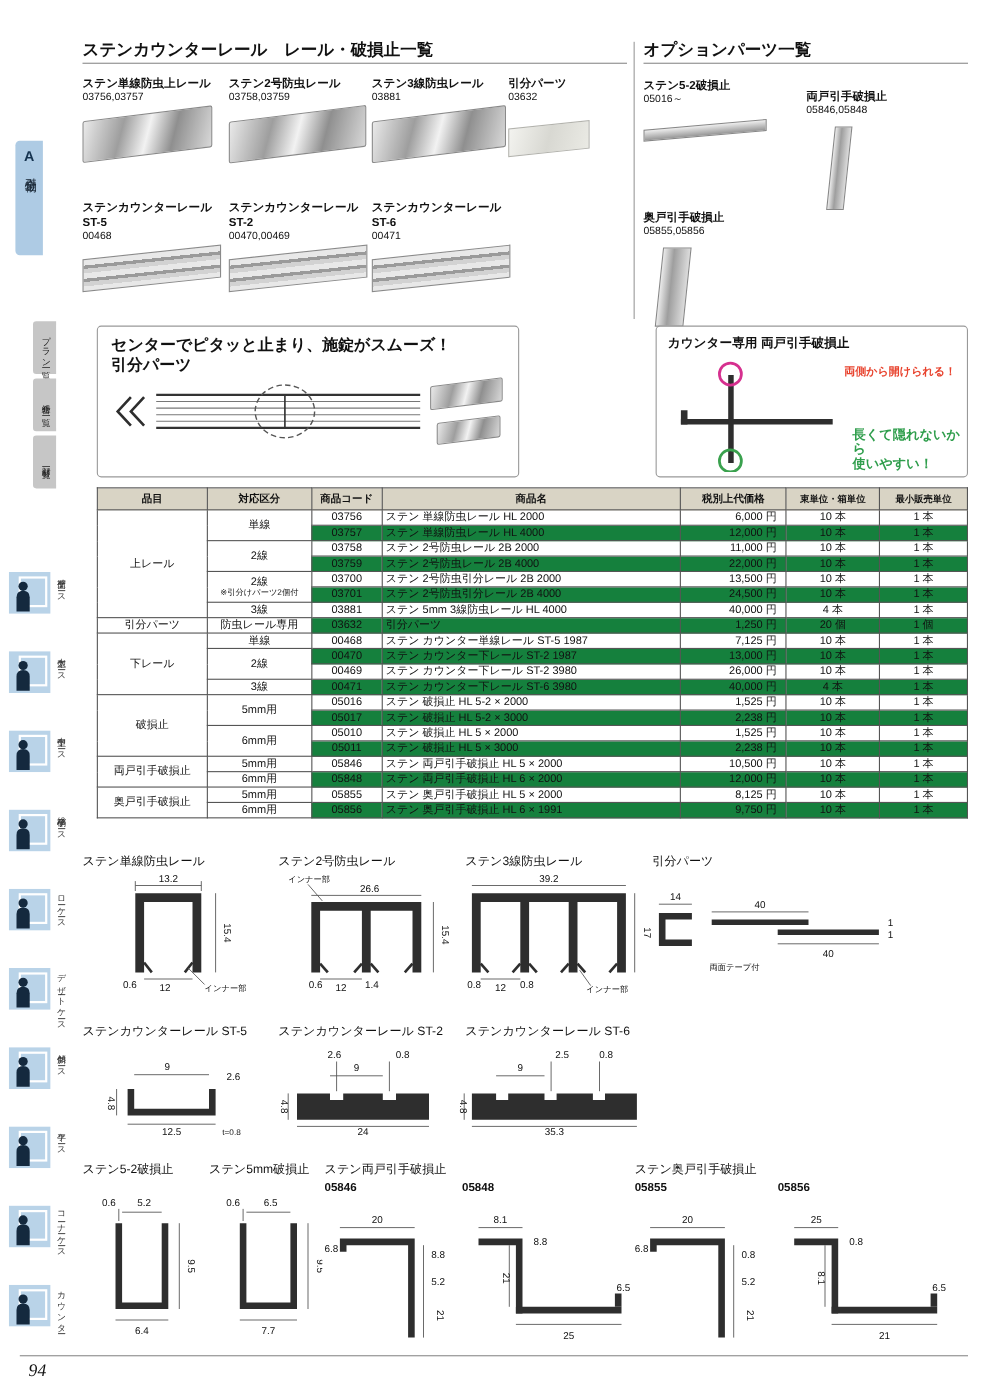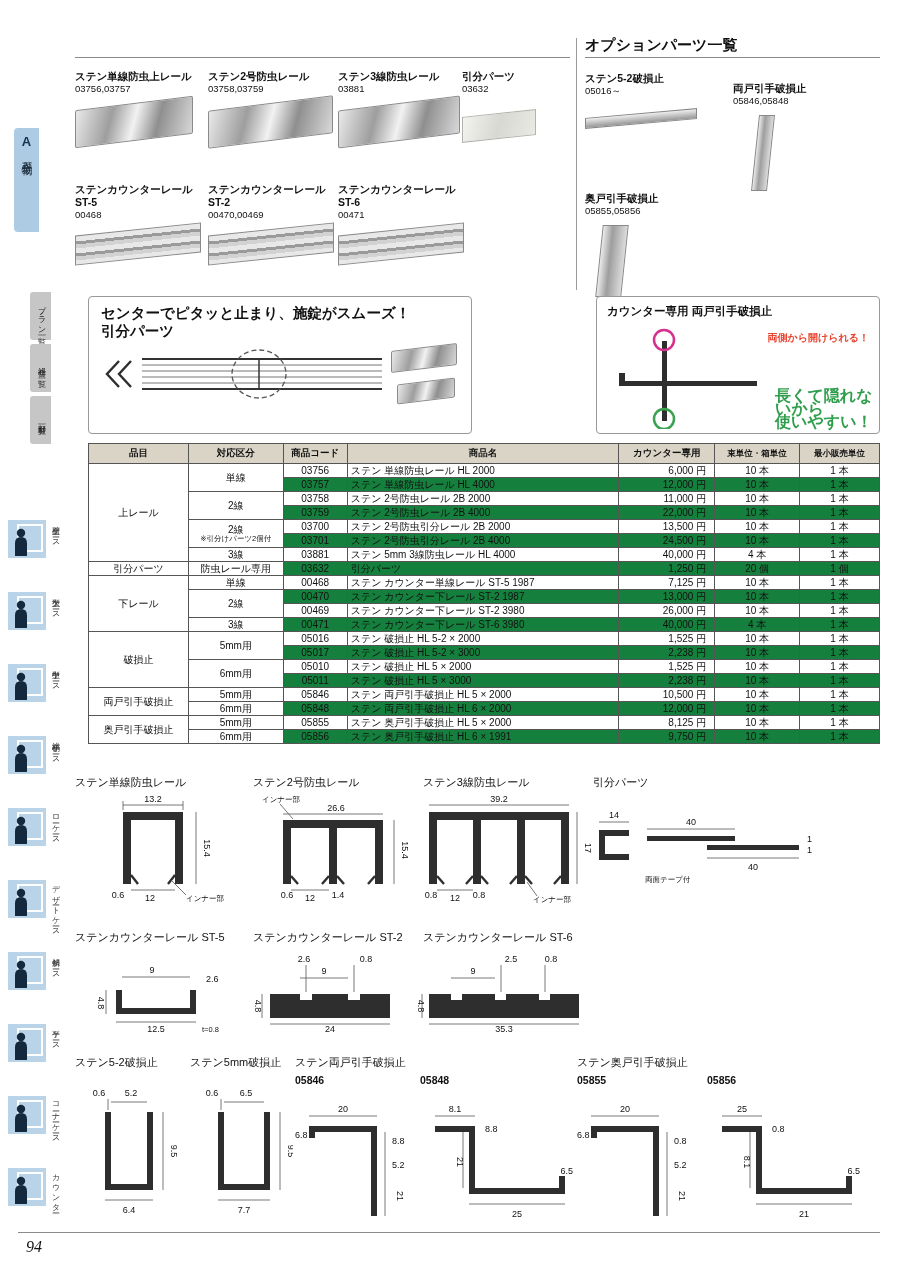--- a/index.html
+++ b/index.html
@@ -162,6 +162,7 @@
       <span class="case-label vtext">カウンター</span>
     </div>
 
+  <div class="hdr" style="left:75px;top:36px">ステンカウンターレール　レール・破損止一覧</div>
   <div class="hdr" style="left:585px;top:36px">オプションパーツ一覧</div>
   <div class="rule" style="left:75px;top:57px;width:495px"></div>
   <div class="rule" style="left:585px;top:57px;width:295px"></div>

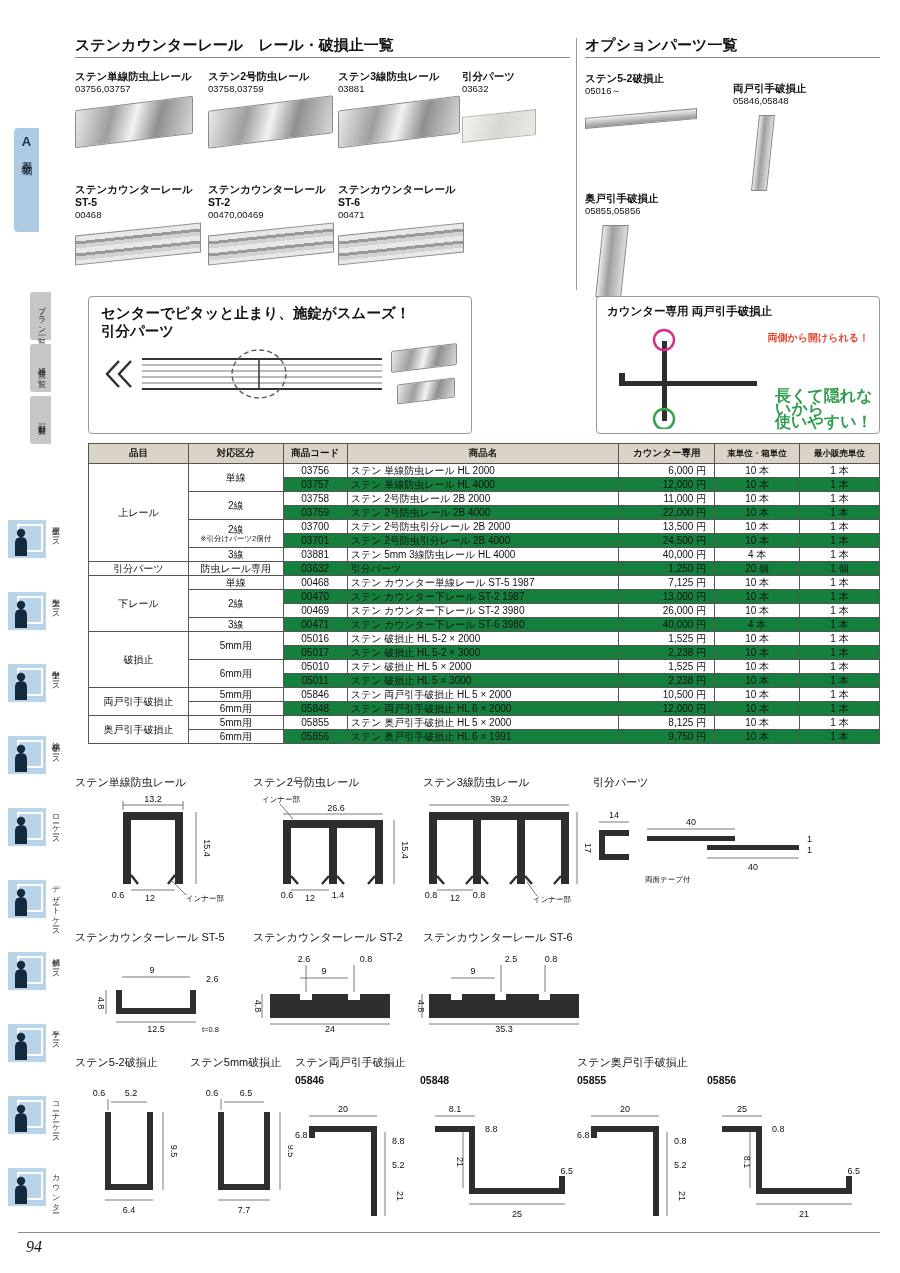--- a/index.html
+++ b/index.html
@@ -45,7 +45,7 @@
   .c-caption { position:absolute; bottom:5px; left:0; width:100%; text-align:center; font-size:9px; color:#222; }
   .c-mid-title { position:absolute; top:10px; width:100%; text-align:center; font-size:10.5px; font-weight:bold; line-height:14px; }
   .note-red { position:absolute; color:#e8432e; font-size:10px; font-weight:bold; }
-  .note-green { position:absolute; color:#2f9e4c; font-size:16px; font-weight:bold; line-height:13px; }
+  .note-green { position:absolute; color:#2f9e4c; font-size:12px; font-weight:bold; line-height:13px; }
 
   
   .price-table { position:absolute; left:88px; top:443px; width:792px; border-collapse:collapse; font-size:10px; }

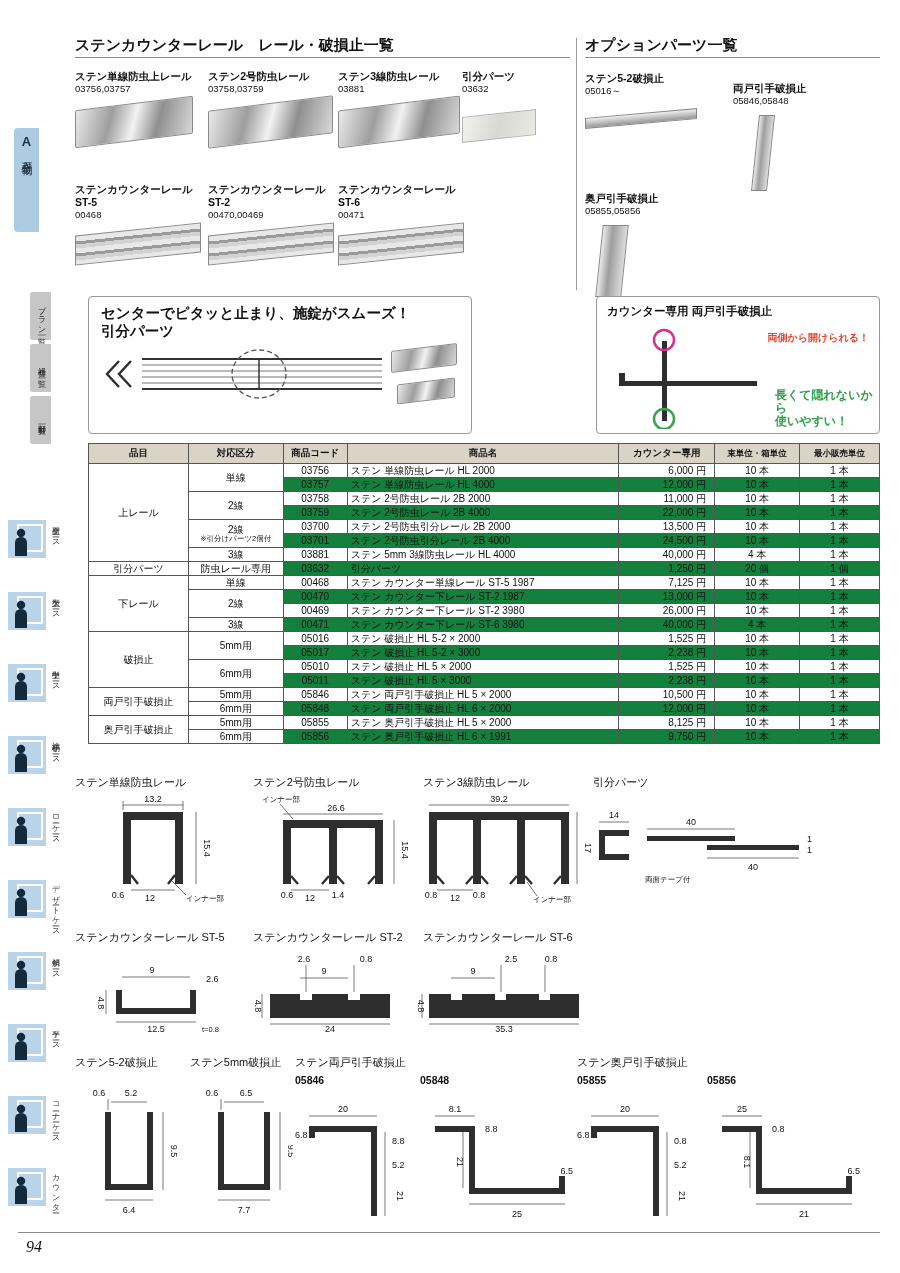--- a/index.html
+++ b/index.html
@@ -275,7 +275,7 @@
         <th>対応区分</th>
         <th>商品コード</th>
         <th>商品名</th>
-        <th>カウンター専用</th>
+        <th>税別上代価格</th>
         <th class="small">束単位・箱単位</th>
         <th class="small">最小販売単位</th>
       </tr>

